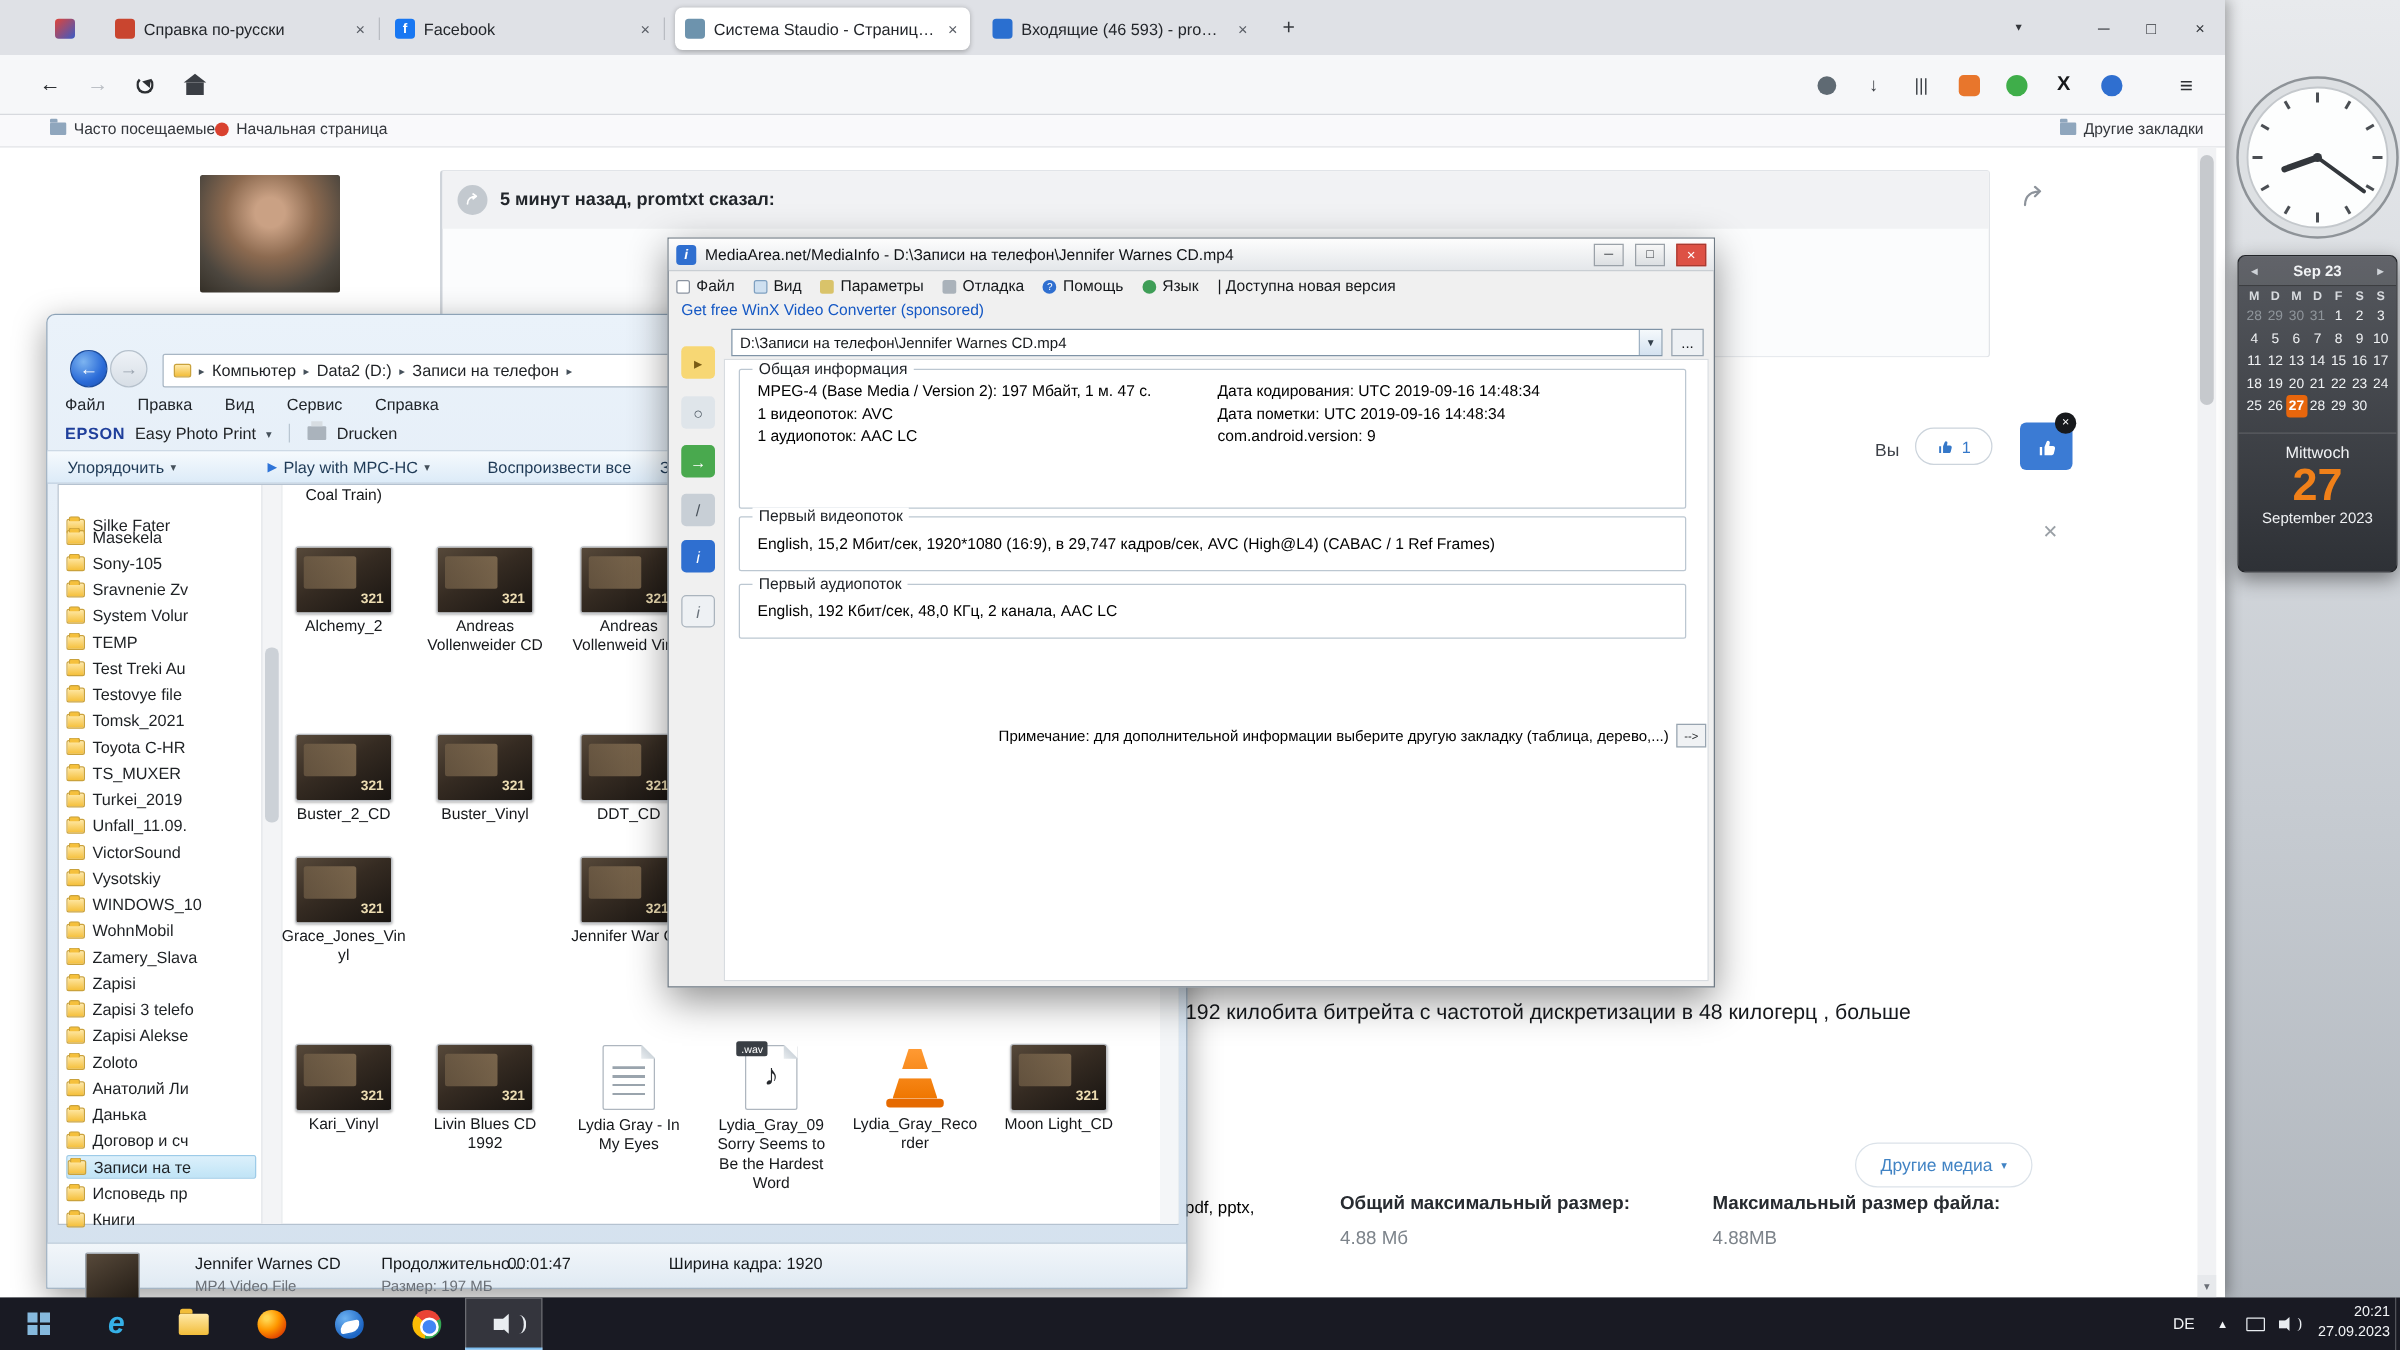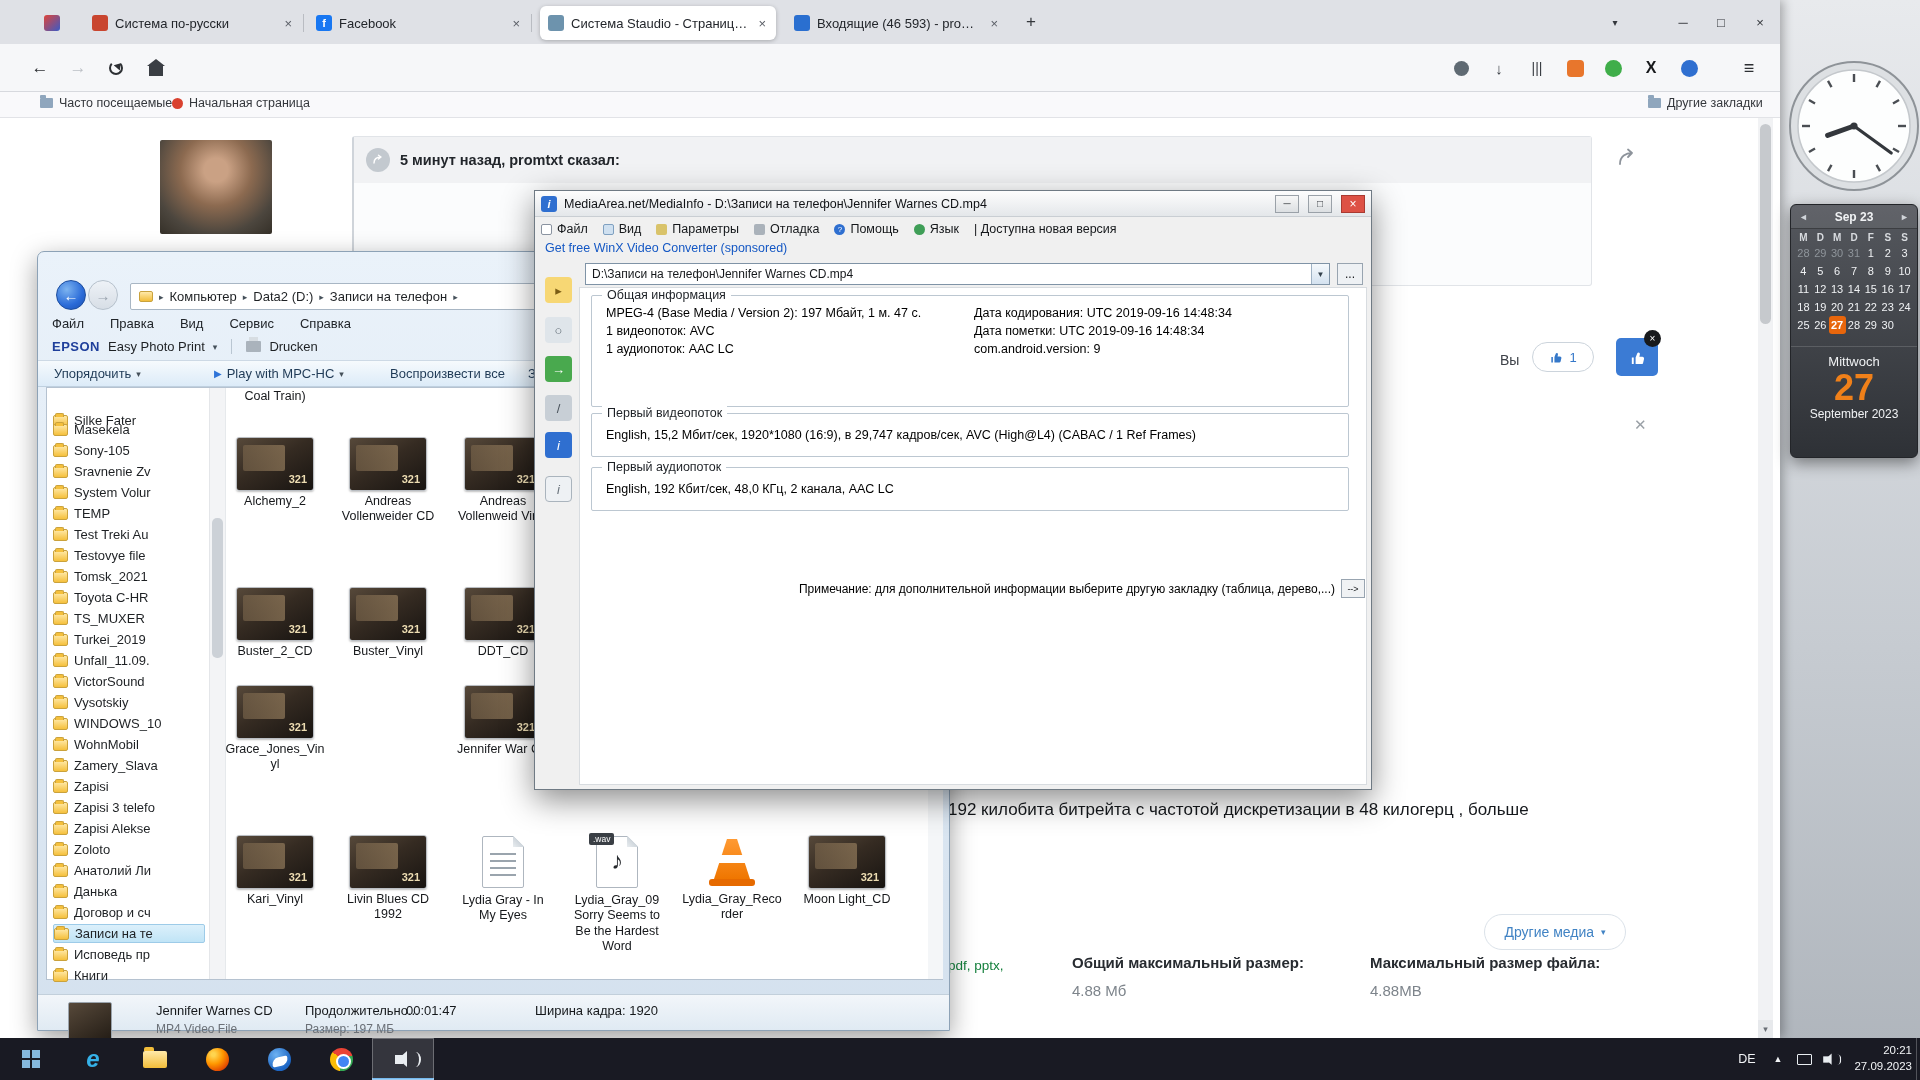--- a/index.html
+++ b/index.html
@@ -181,7 +181,7 @@
       </div>
       <div class="tab" style="left:84px;width:218px">
         <span class="fav" style="background:#c9452f"></span>
-        <span class="tab-t">Система по-русски</span>
+        <span class="tab-t">Справка по-русски</span>
         <span class="tab-x">×</span>
         <span class="tsep"></span>
       </div>

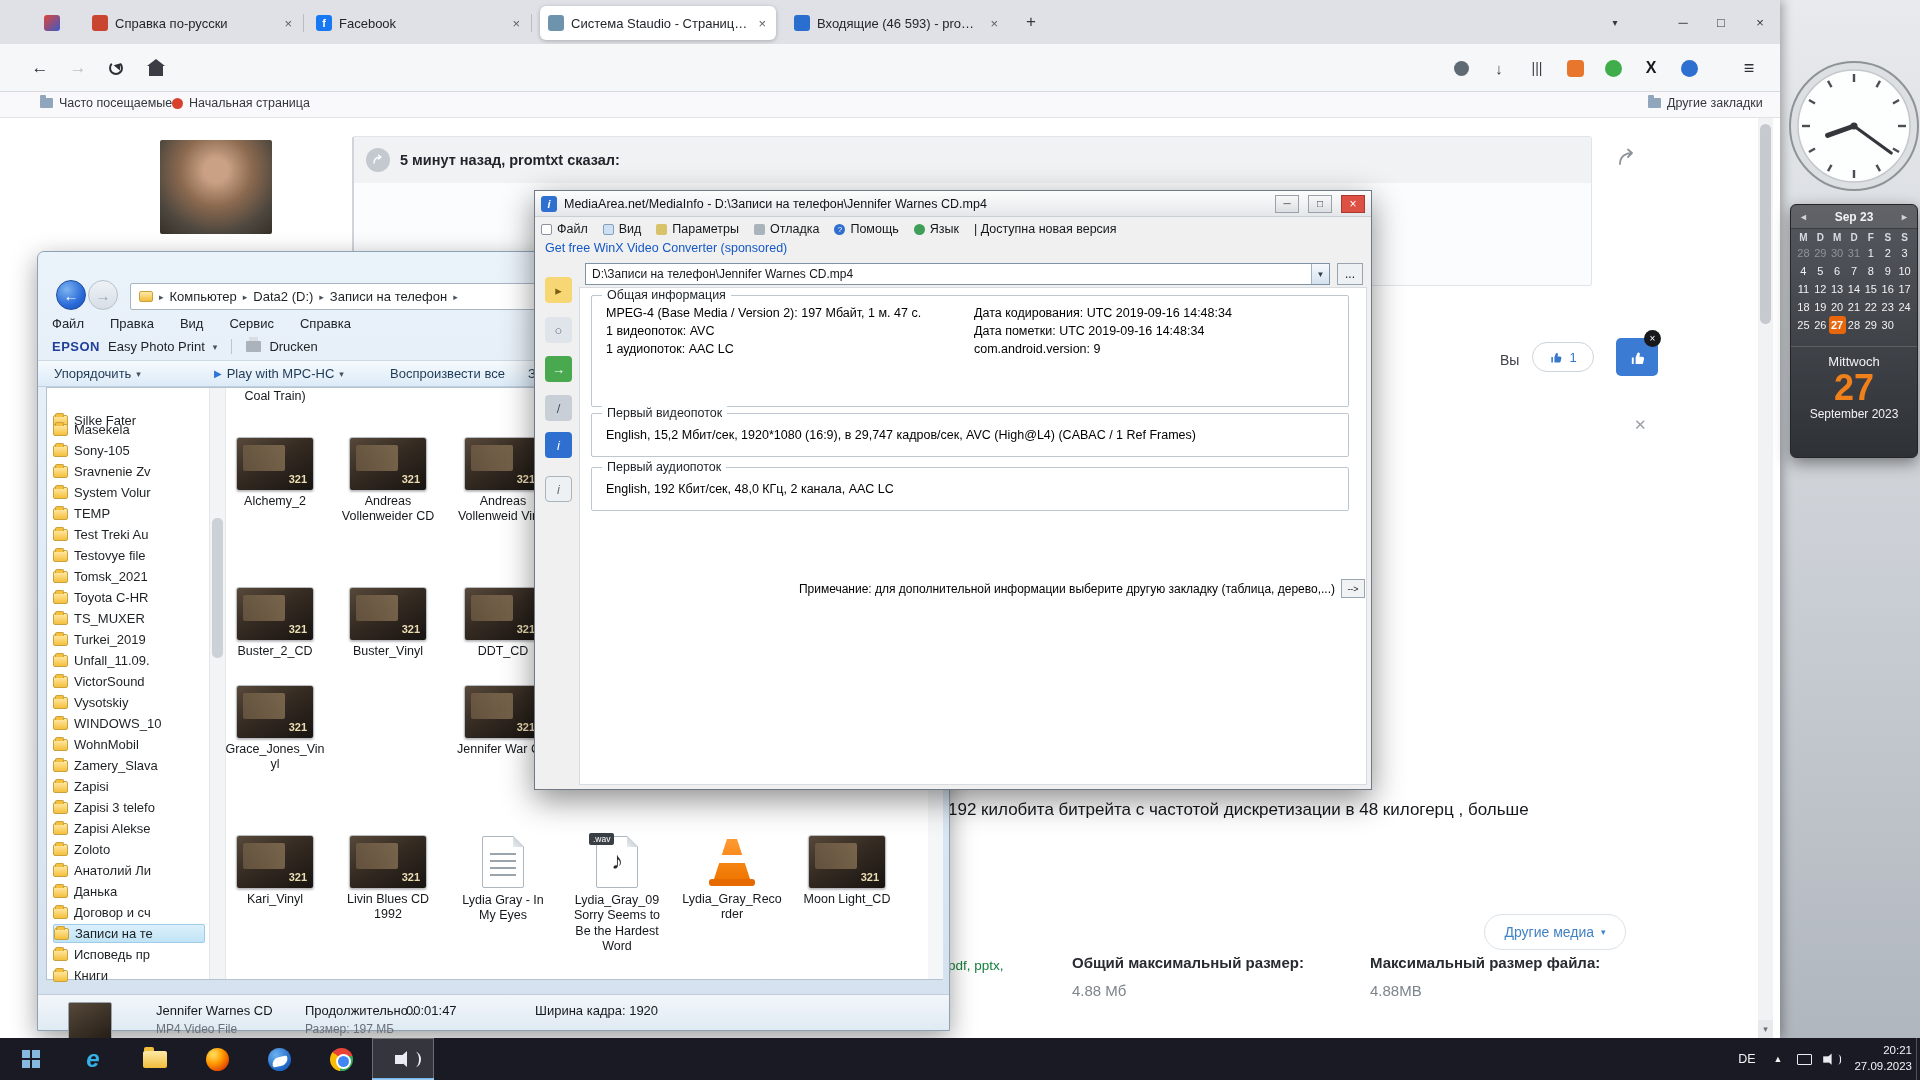--- a/index.html
+++ b/index.html
@@ -54,7 +54,7 @@
 #grayx{position:absolute;left:1634px;top:416px;font-size:15px;color:#9aa0a6}
 #bitrate{position:absolute;left:948px;top:800px;width:710px;font-size:17px;color:#15181c}
 #othermedia{position:absolute;left:1484px;top:914px;width:142px;height:36px;background:#fff;border:1px solid #dbe2e9;border-radius:18px;display:flex;align-items:center;justify-content:center;gap:7px;font-size:14px;color:#4183c4}
-#ftypes{position:absolute;left:948px;top:958px;font-size:13.5px;color:#15803d}
+#ftypes{position:absolute;left:948px;top:958px;font-size:13.5px;color:#000000}
 .limlabel{position:absolute;font-size:15px;font-weight:bold;color:#272b30}
 .limvalue{position:absolute;font-size:15px;color:#7d848b}
 #pagescroll{position:absolute;left:1758px;top:118px;width:15px;height:920px;background:#f1f2f4}

